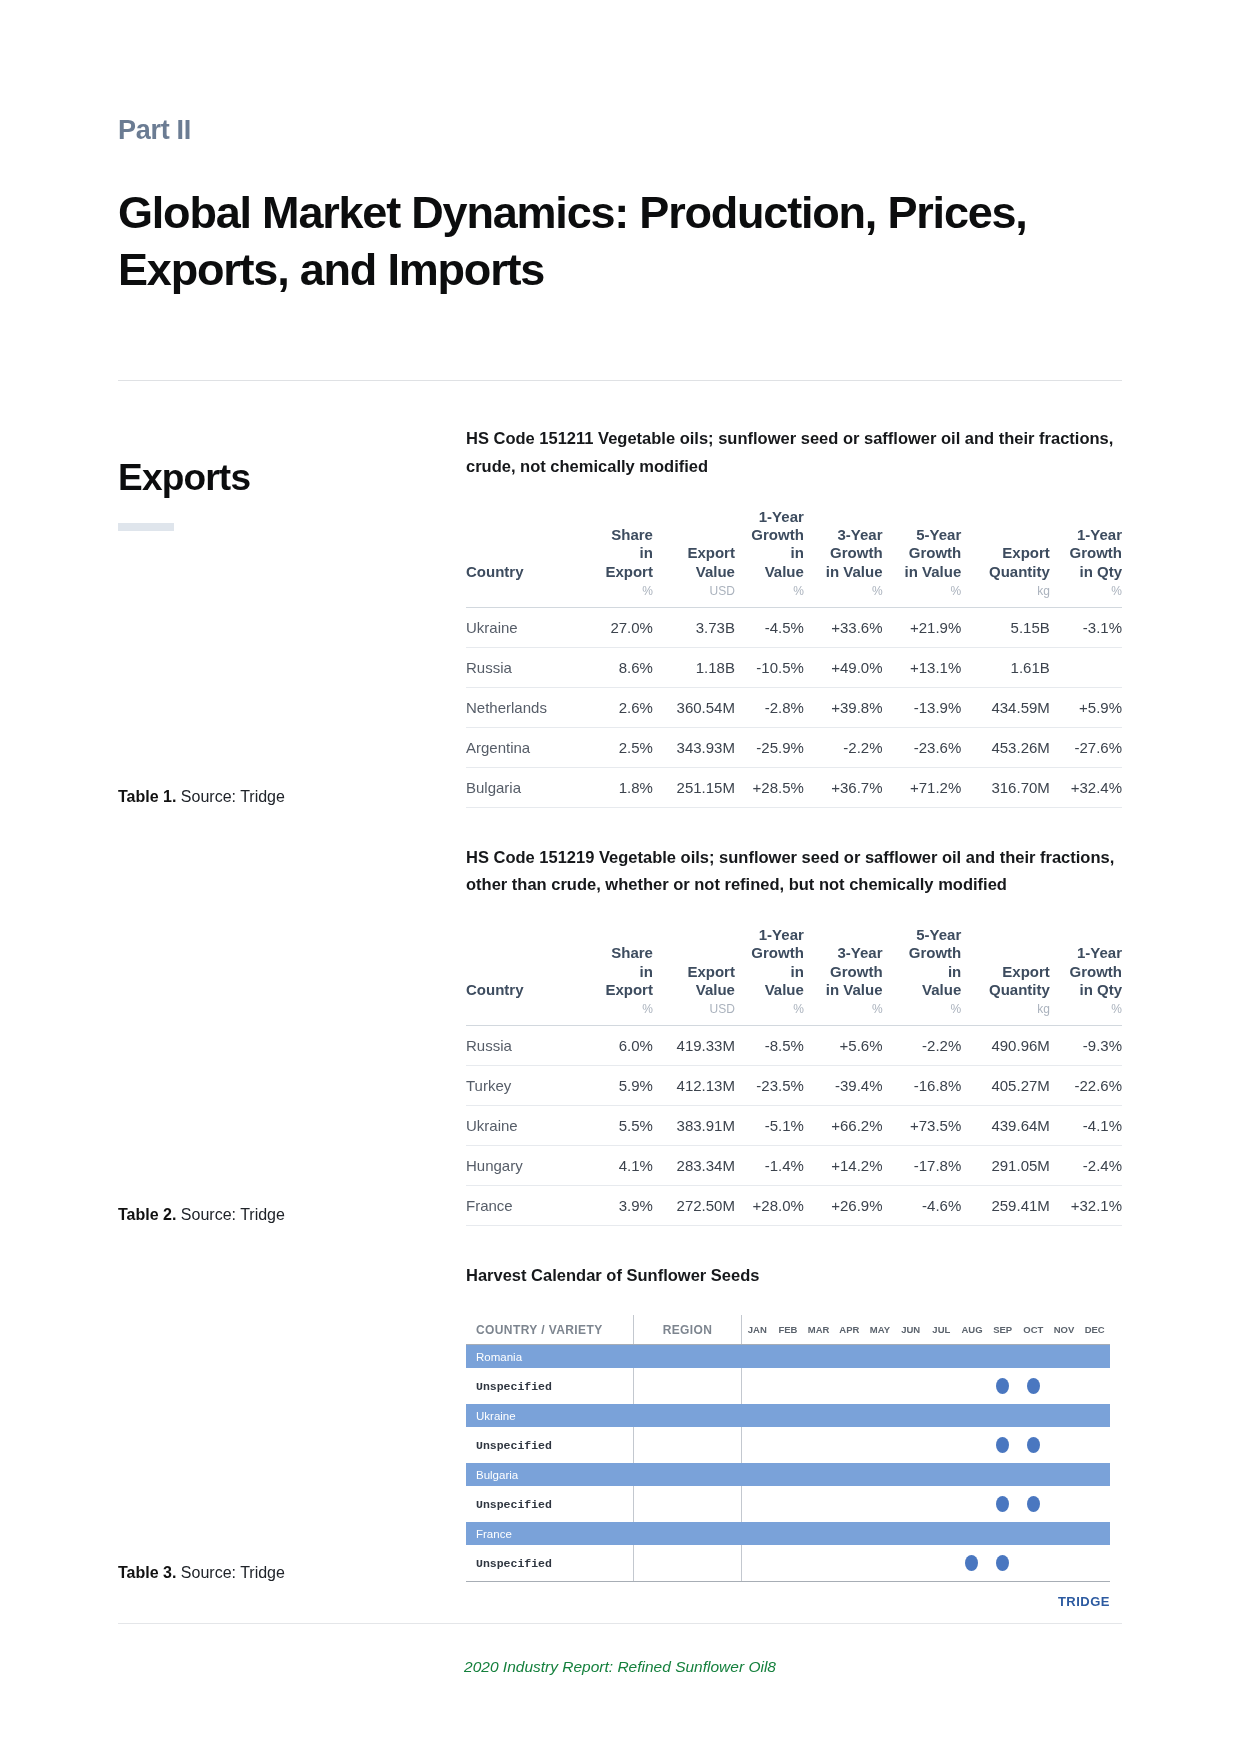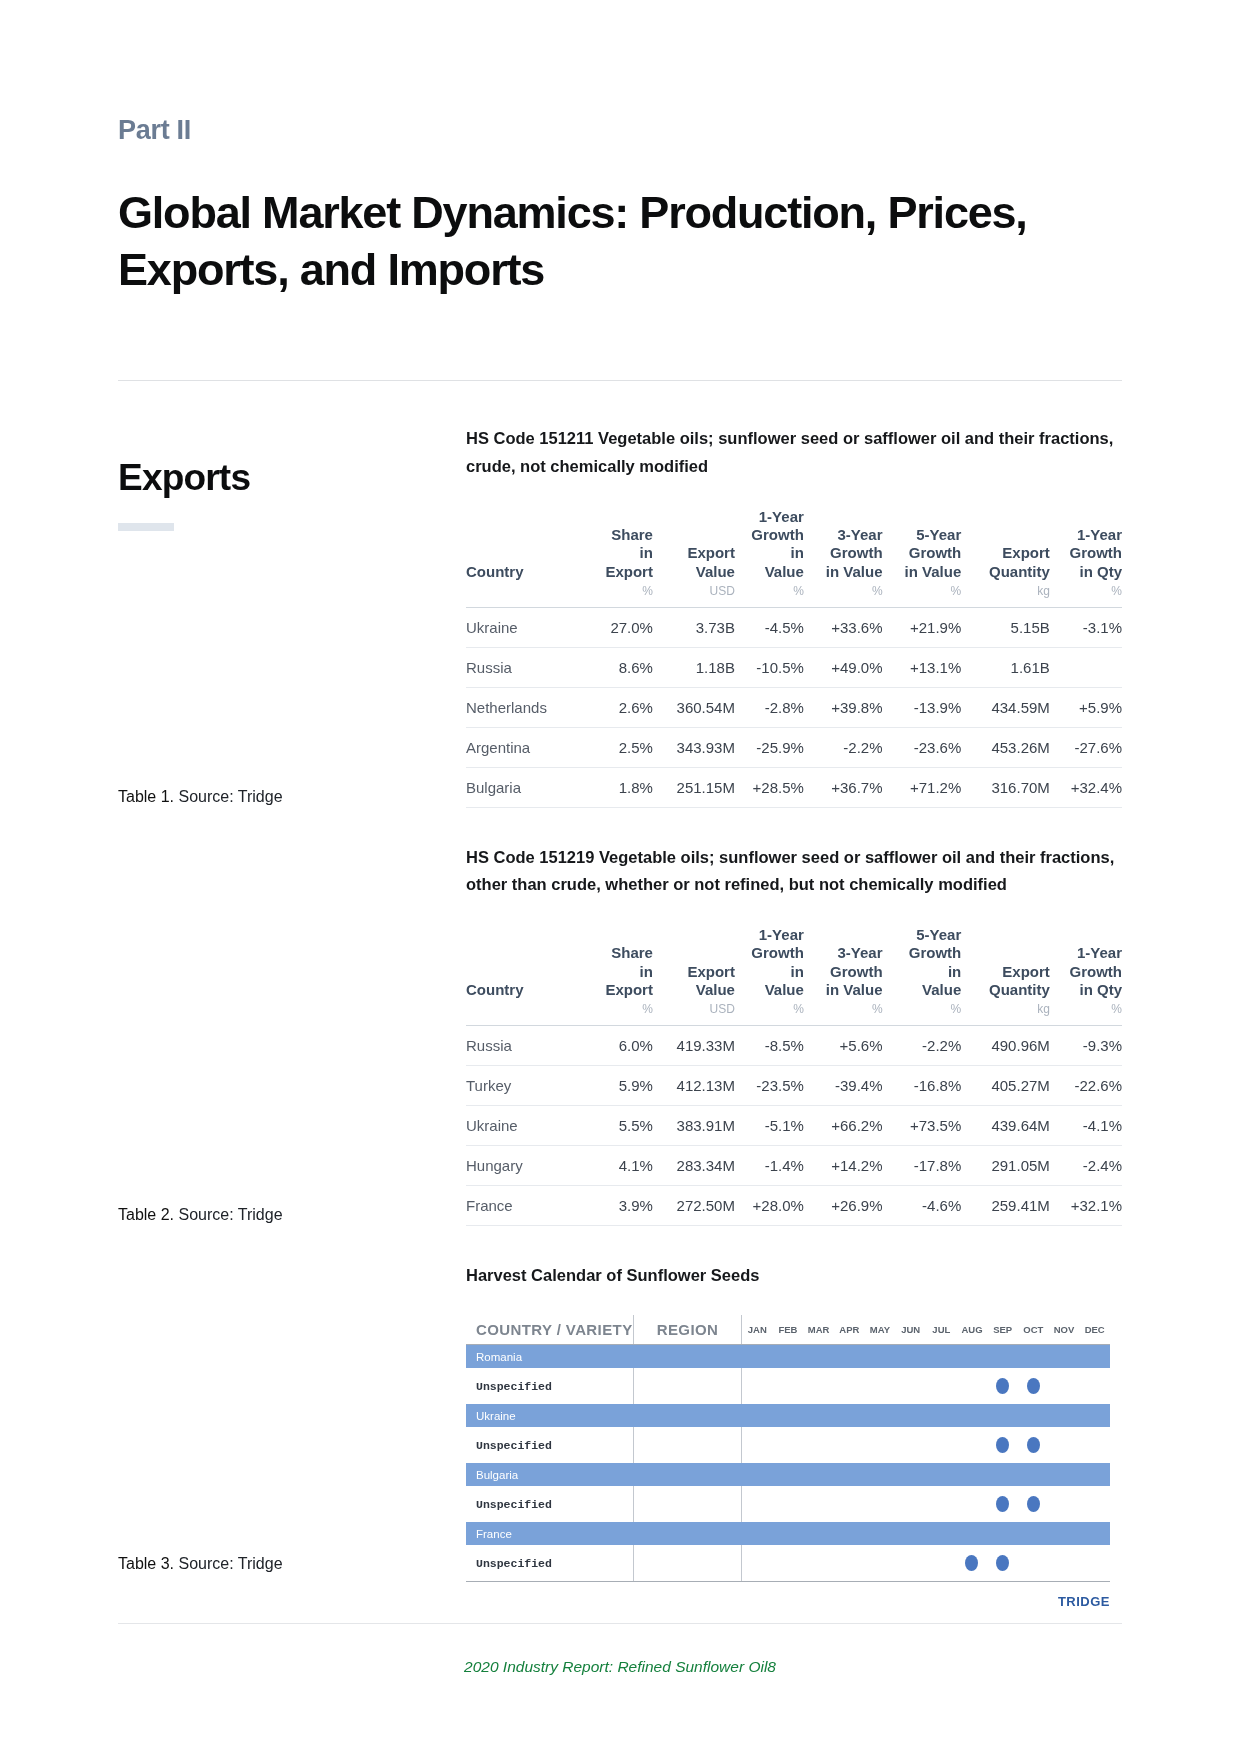--- a/index.html
+++ b/index.html
@@ -26,7 +26,7 @@
   .accent-bar { margin-top:24px; width:56px; height:8px; background:#dfe5ec; }
 
   .caption { margin-top:auto; margin-bottom:2px; font-size:16px; color:#20242a; }
-  .caption b { font-weight:400; color:#111; }
+  .caption b { font-weight:700; color:#111; }
   .caption-cal { margin-bottom:36px; }
 
   .table-title { font-size:16.5px; font-weight:700; color:#16181b; line-height:1.65; max-width:660px; }

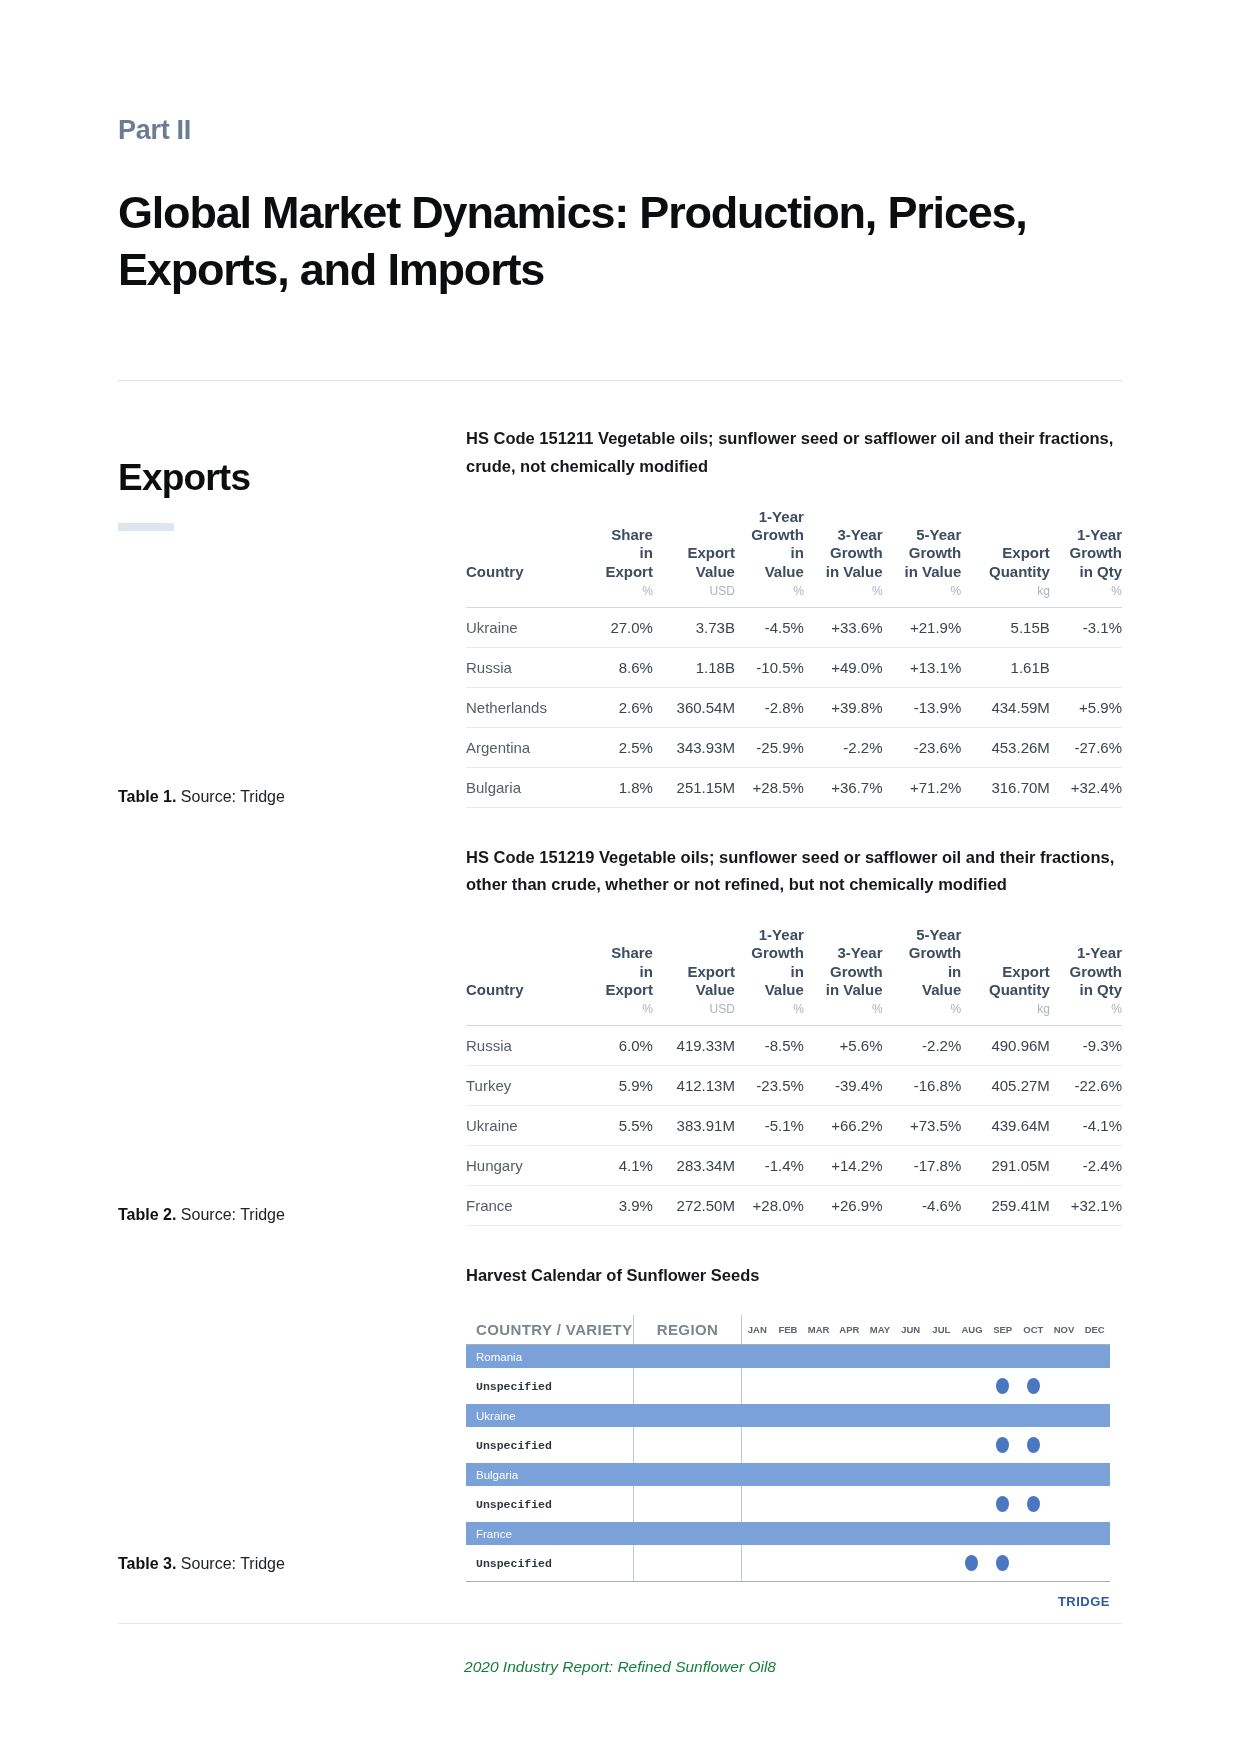--- a/index.html
+++ b/index.html
@@ -48,7 +48,7 @@
   .calendar { margin-top:26px; width:644px; border-bottom:1px solid #a7adb5; }
   .cal-grid { display:grid; grid-template-columns:168px 108px repeat(12,1fr); align-items:center; }
   .cal-head { border-bottom:1px solid #a7adb5; height:30px; }
-  .cal-head .c1, .cal-head .c2 { font-size:15px; font-weight:700; letter-spacing:0.4px; color:#7d858f; }
+  .cal-head .c1, .cal-head .c2 { font-size:12px; font-weight:700; letter-spacing:0.4px; color:#7d858f; }
   .cal-head .c1 { padding-left:10px; border-right:1px solid #c3c8cf; height:100%; display:flex; align-items:center; }
   .cal-head .c2 { text-align:center; border-right:1px solid #c3c8cf; height:100%; display:flex; align-items:center; justify-content:center; }
   .cal-head .m { font-size:9.5px; font-weight:700; color:#5b636d; text-align:center; }

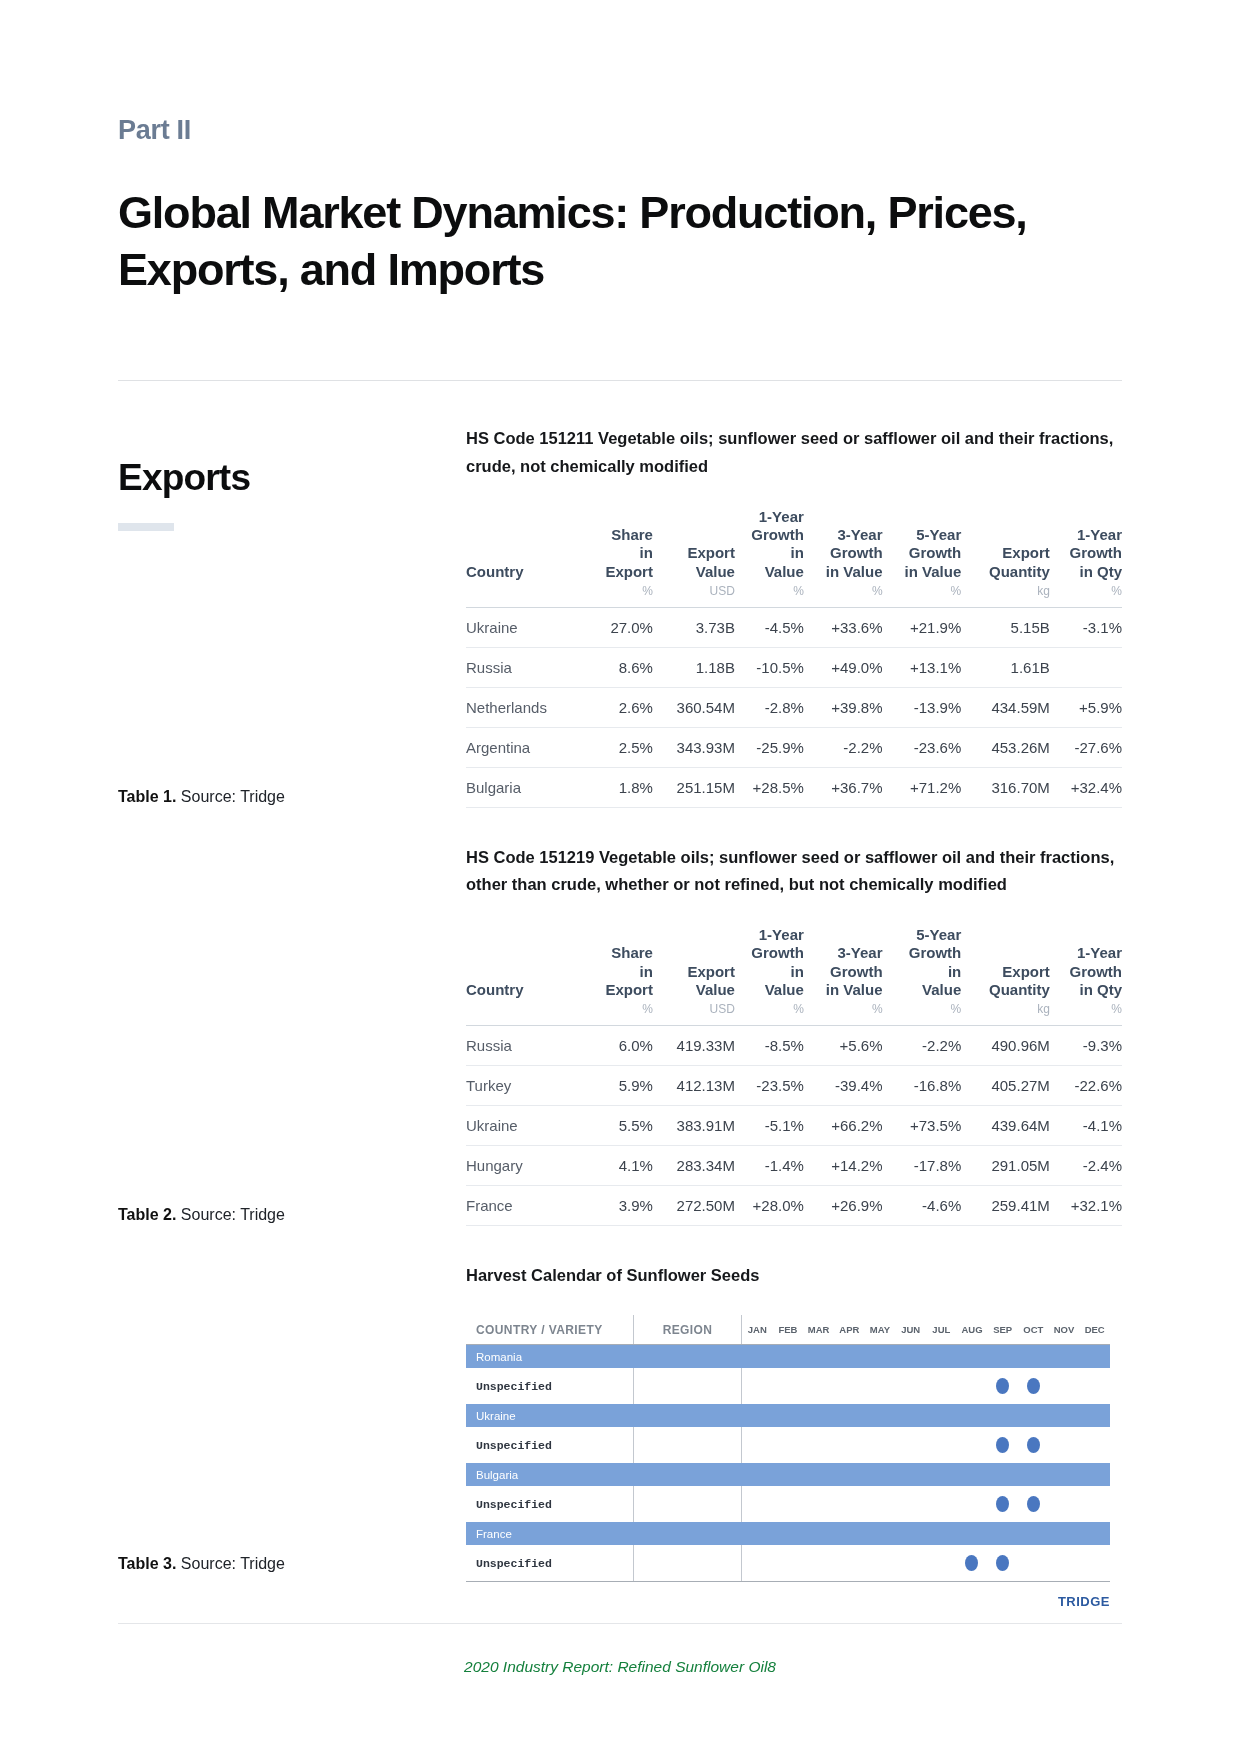--- a/index.html
+++ b/index.html
@@ -27,7 +27,7 @@
 
   .caption { margin-top:auto; margin-bottom:2px; font-size:16px; color:#20242a; }
   .caption b { font-weight:700; color:#111; }
-  .caption-cal { margin-bottom:36px; }
+  .caption-cal { margin-bottom:27px; }
 
   .table-title { font-size:16.5px; font-weight:700; color:#16181b; line-height:1.65; max-width:660px; }
 

